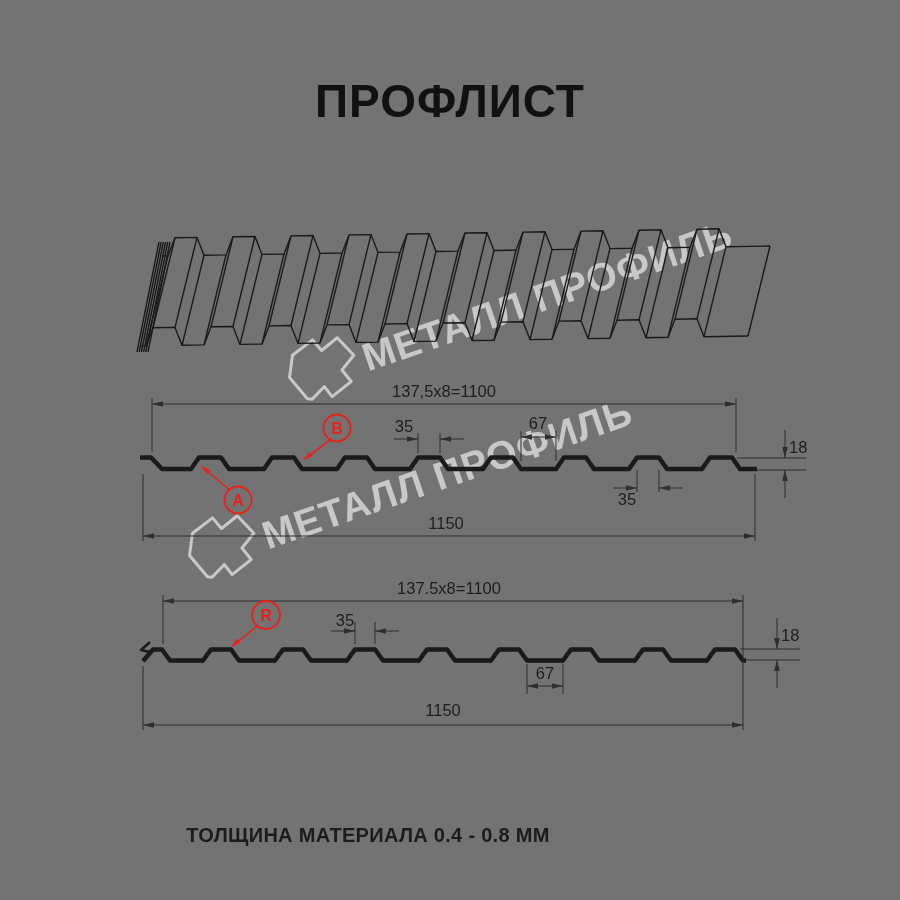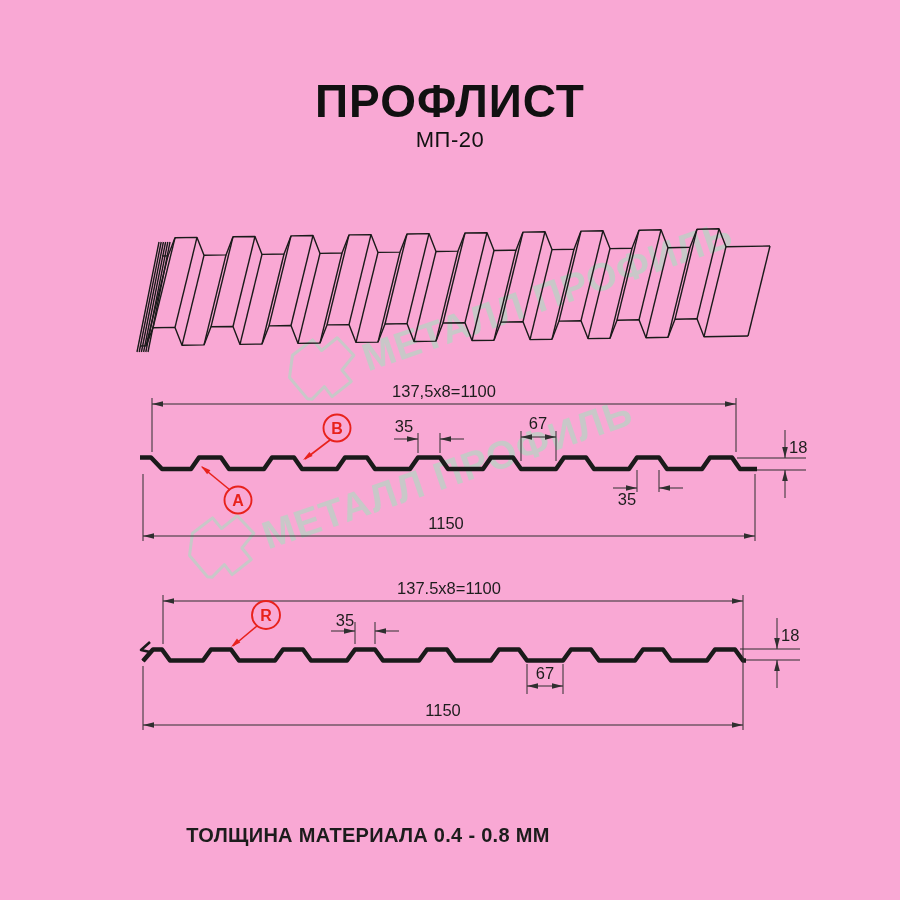--- a/index.html
+++ b/index.html
@@ -4,7 +4,7 @@
 <style>
   :root{ --line:#1a1a1a; --dim:#2f2f2f; --red:#e8221c; --watermark:#c8c8c8; }
   html,body{margin:0;padding:0;background:#ffffff;}
-  #page{position:relative;width:900px;height:900px;background:#f9a8d4;overflow:hidden;
+  #page{position:relative;width:900px;height:900px;background:#737373;overflow:hidden;
         font-family:"Liberation Sans", sans-serif;}
   #title{position:absolute;top:74px;left:0;width:900px;text-align:center;
          font-size:46px;font-weight:bold;color:#111;letter-spacing:1px;}

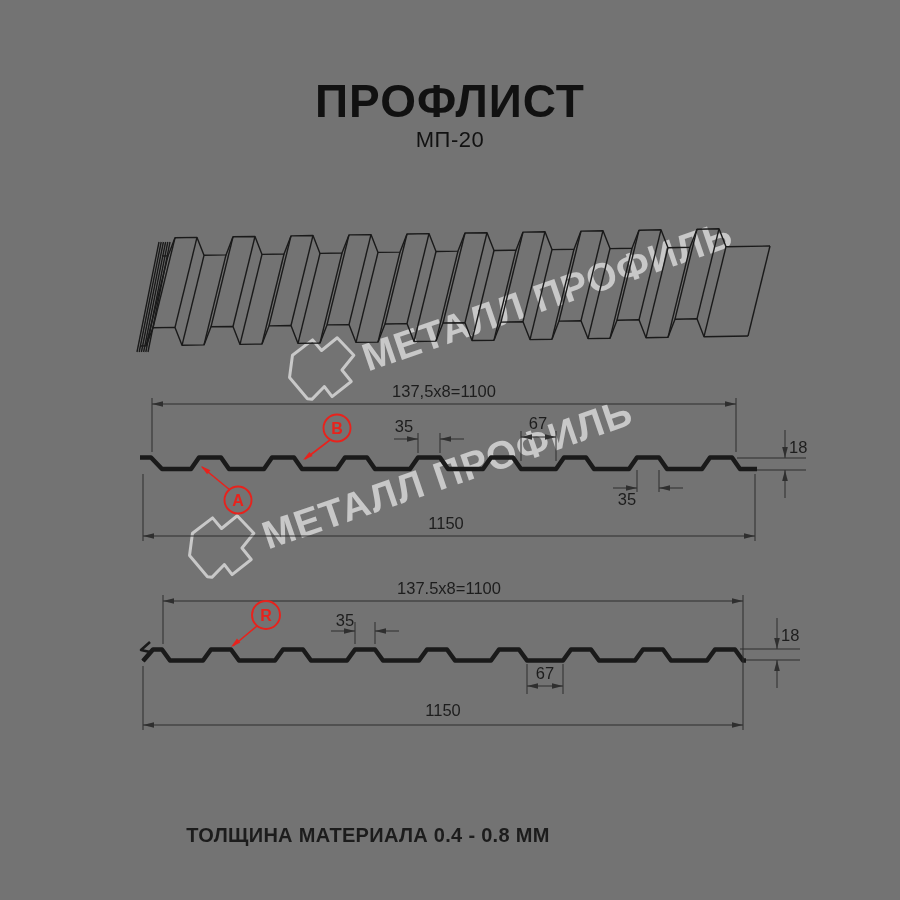--- a/index.html
+++ b/index.html
@@ -32,7 +32,6 @@
 <div id="page">
 
   <div id="title">ПРОФЛИСТ</div>
-  <div id="subtitle">МП-20</div>
 
   <svg id="draw" width="900" height="900" viewBox="0 0 900 900">
 

